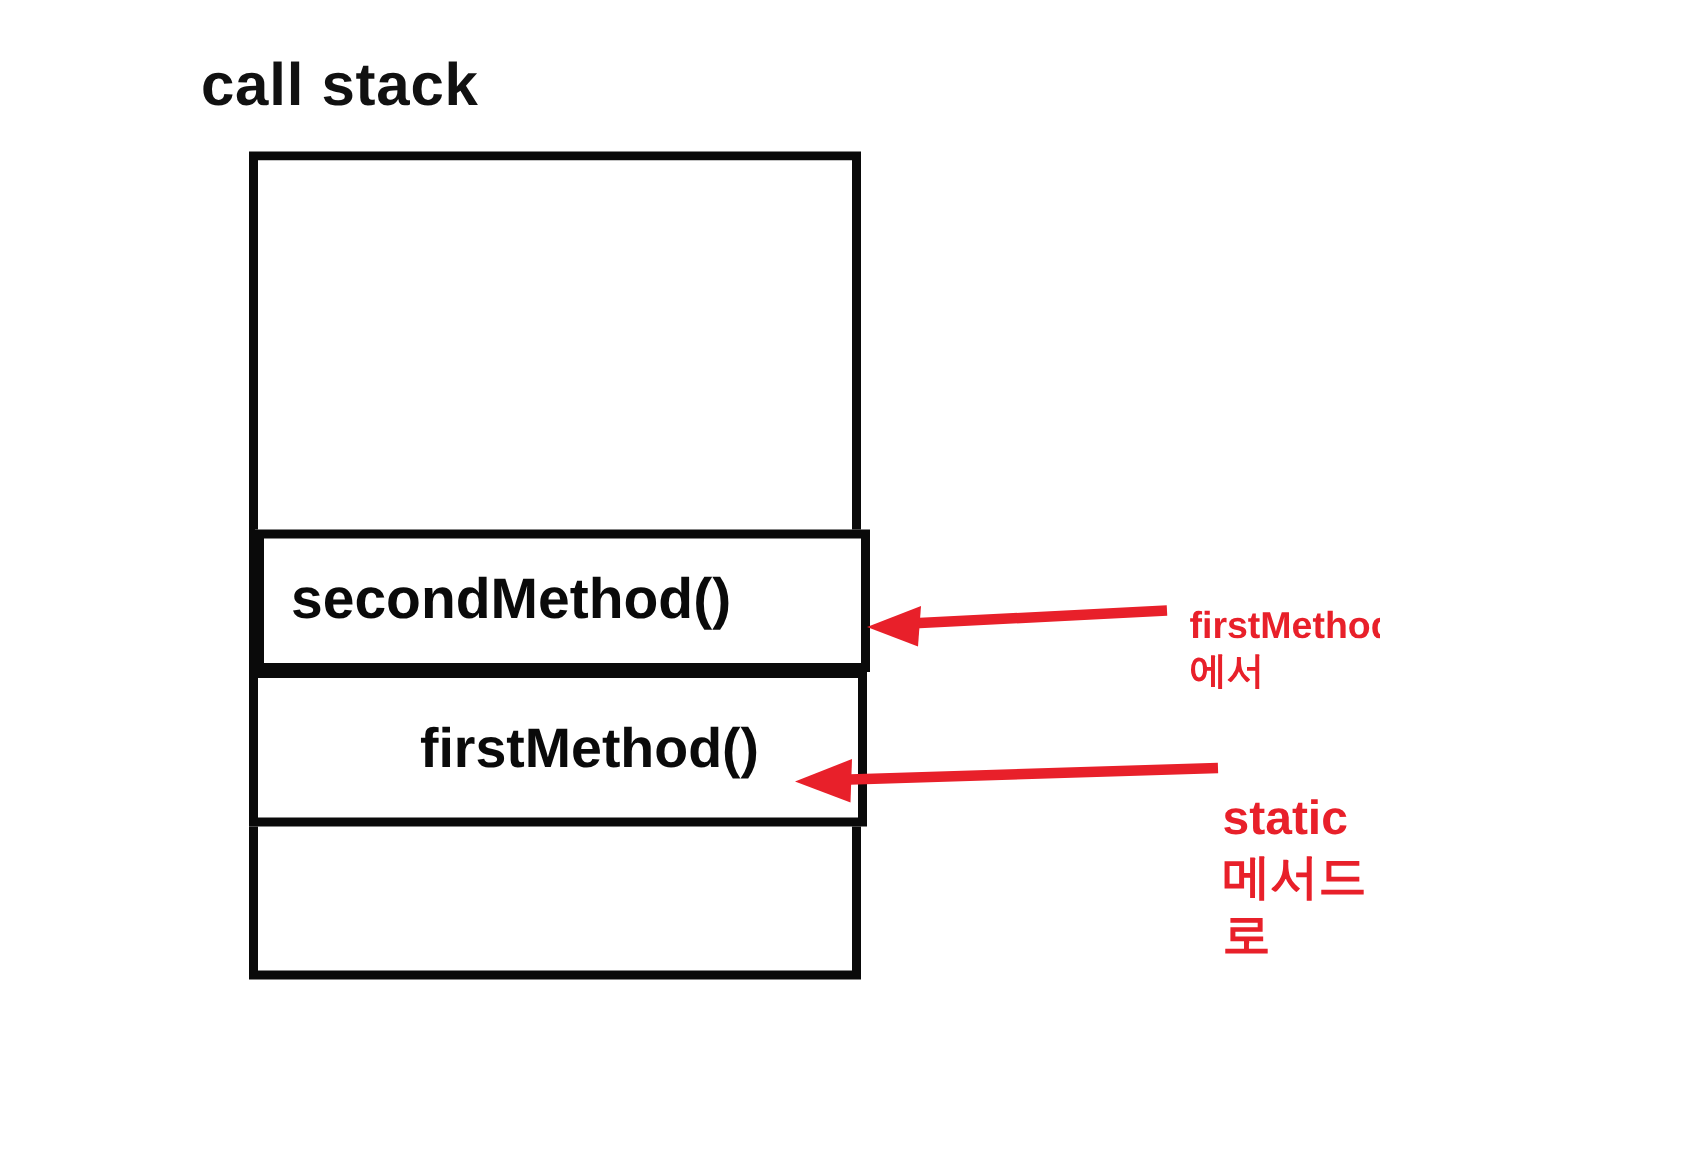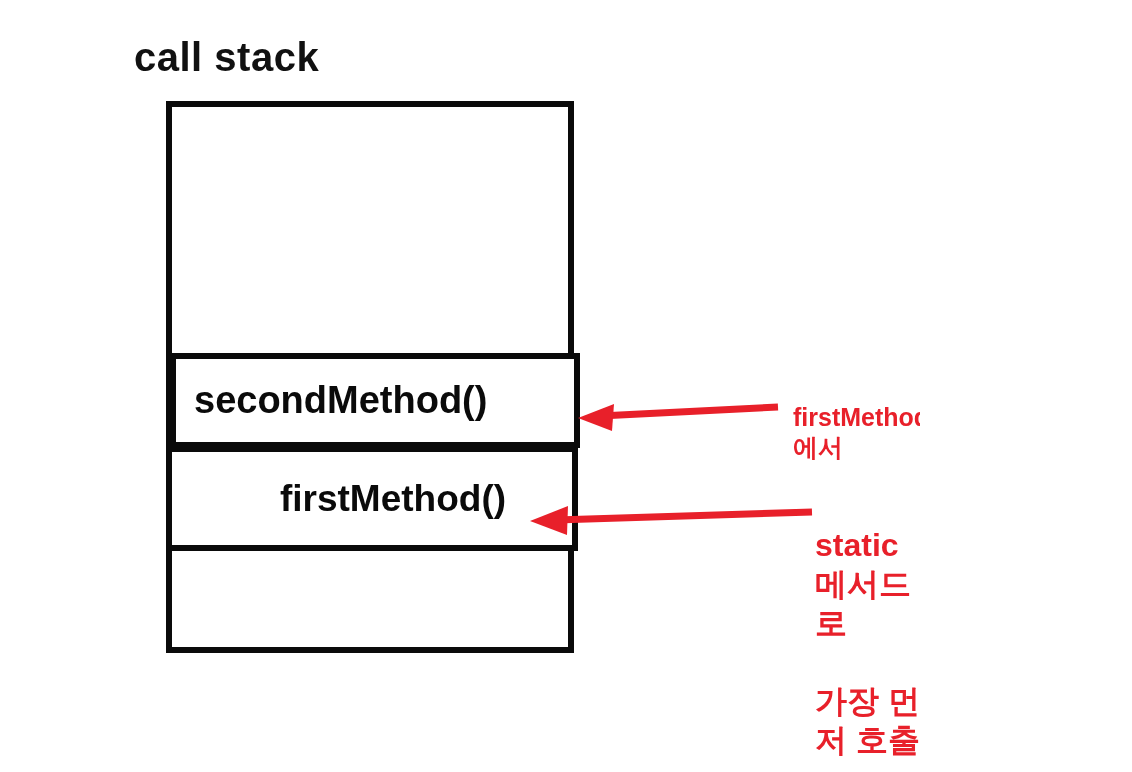--- a/index.html
+++ b/index.html
@@ -174,7 +174,6 @@
 
   <div class="note" id="note-first">
     <div>static 메서드로</div>
-    <div>가장 먼저 호출</div>
   </div>
 
 </div>

